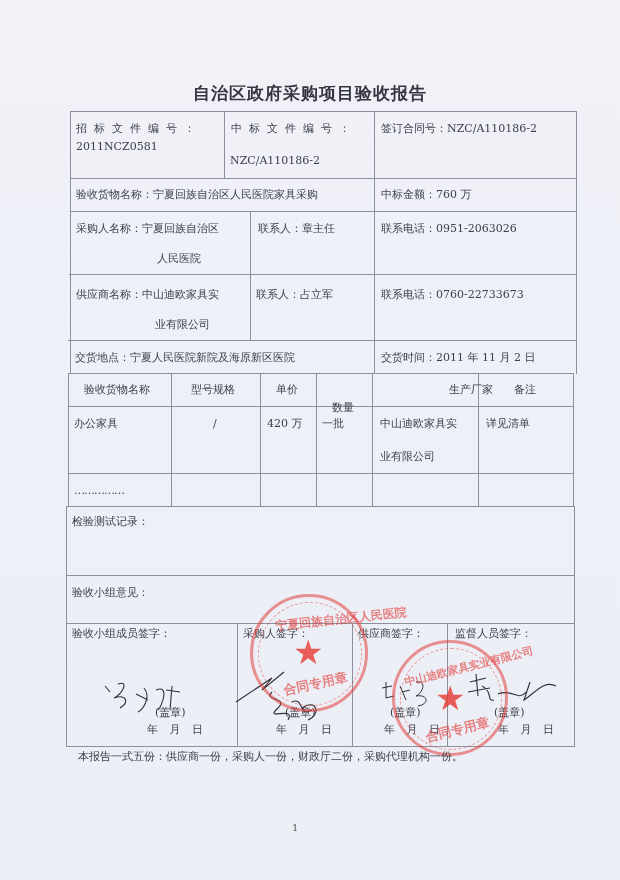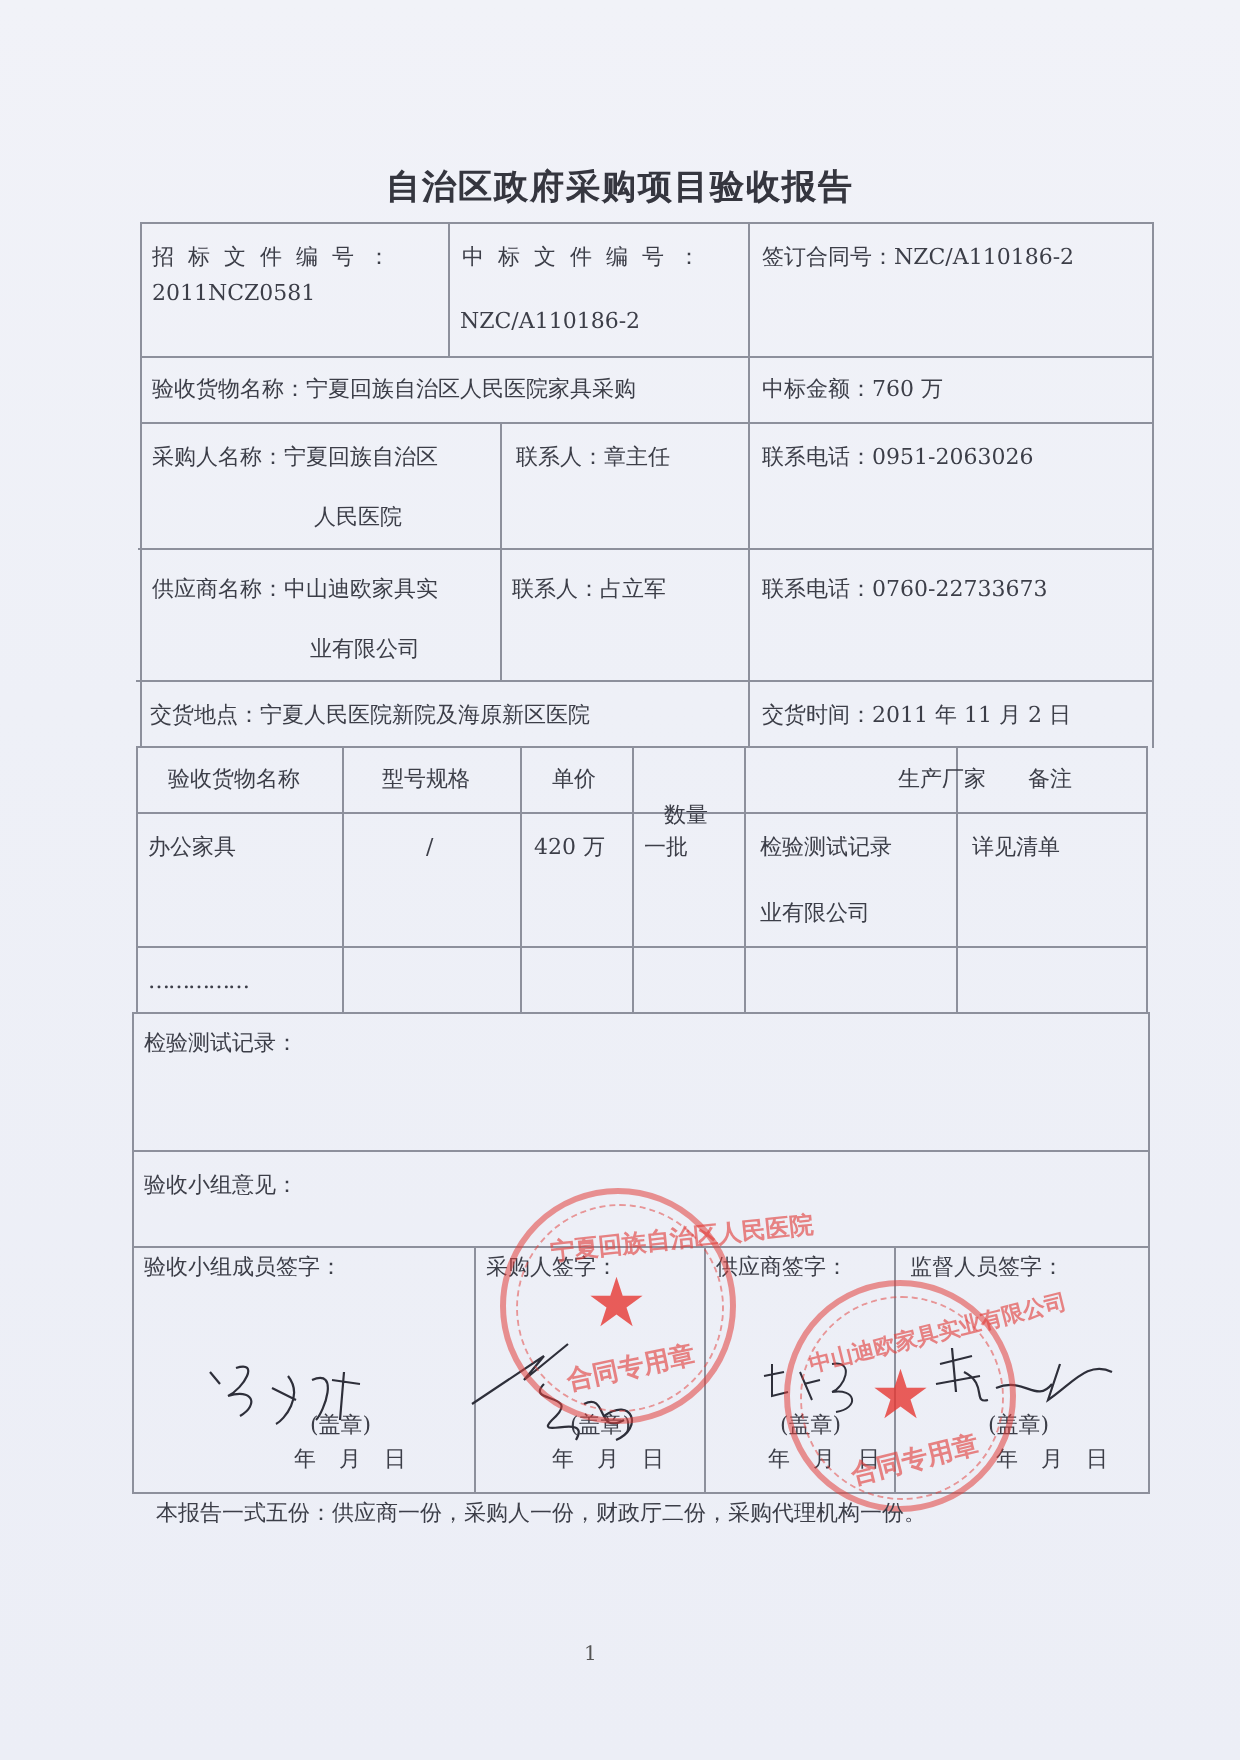--- a/index.html
+++ b/index.html
@@ -116,7 +116,7 @@
   <span class="t" style="left:213px; top:416px;">/</span>
   <span class="t" style="left:267px; top:416px;">420 万</span>
   <span class="t" style="left:322px; top:416px;">一批</span>
-  <span class="t" style="left:380px; top:416px;">检验测试记录</span>
+  <span class="t" style="left:380px; top:416px;">中山迪欧家具实</span>
   <span class="t" style="left:380px; top:449px;">业有限公司</span>
   <span class="t" style="left:486px; top:416px;">详见清单</span>
 

